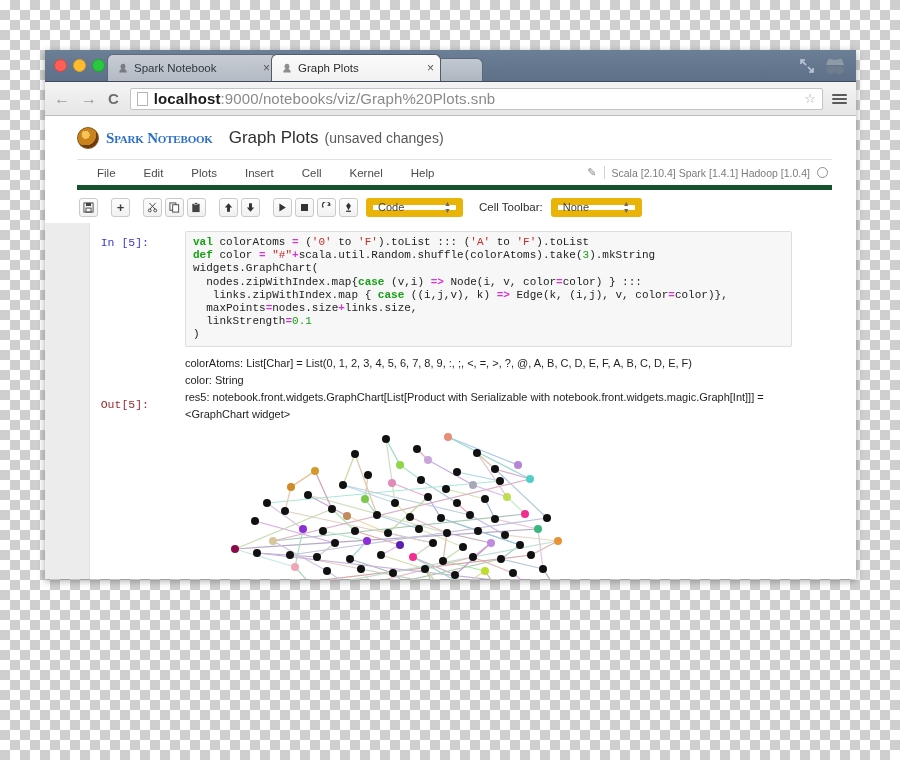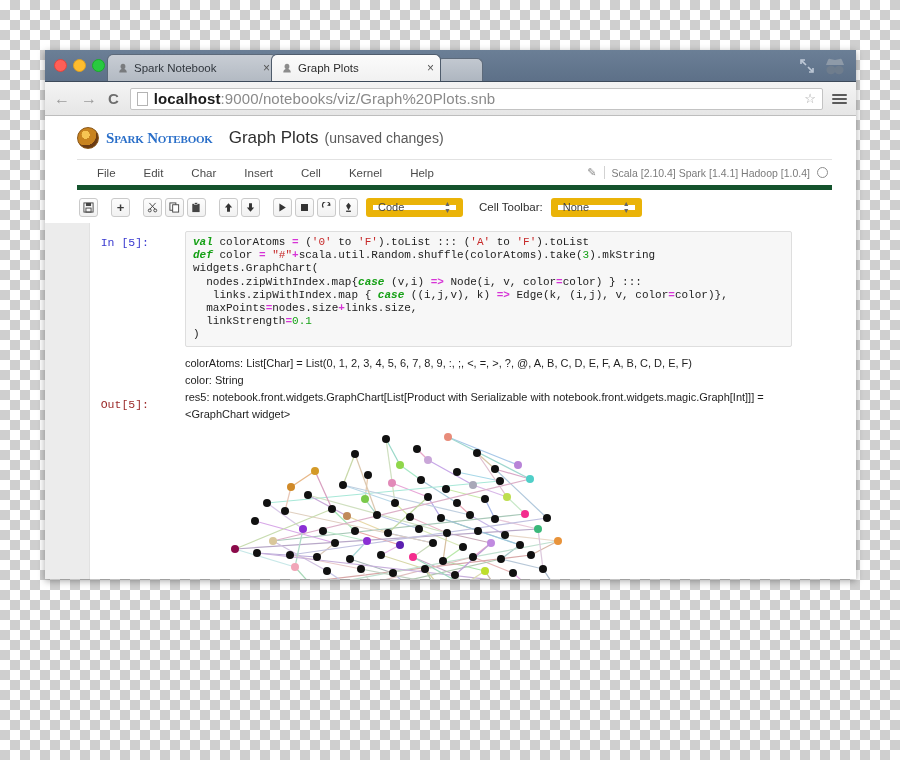--- a/index.html
+++ b/index.html
@@ -231,7 +231,7 @@
     <div class="menubar">
       <span class="menuitem">File</span>
       <span class="menuitem">Edit</span>
-      <span class="menuitem">Char</span>
+      <span class="menuitem">Plots</span>
       <span class="menuitem">Insert</span>
       <span class="menuitem">Cell</span>
       <span class="menuitem">Kernel</span>

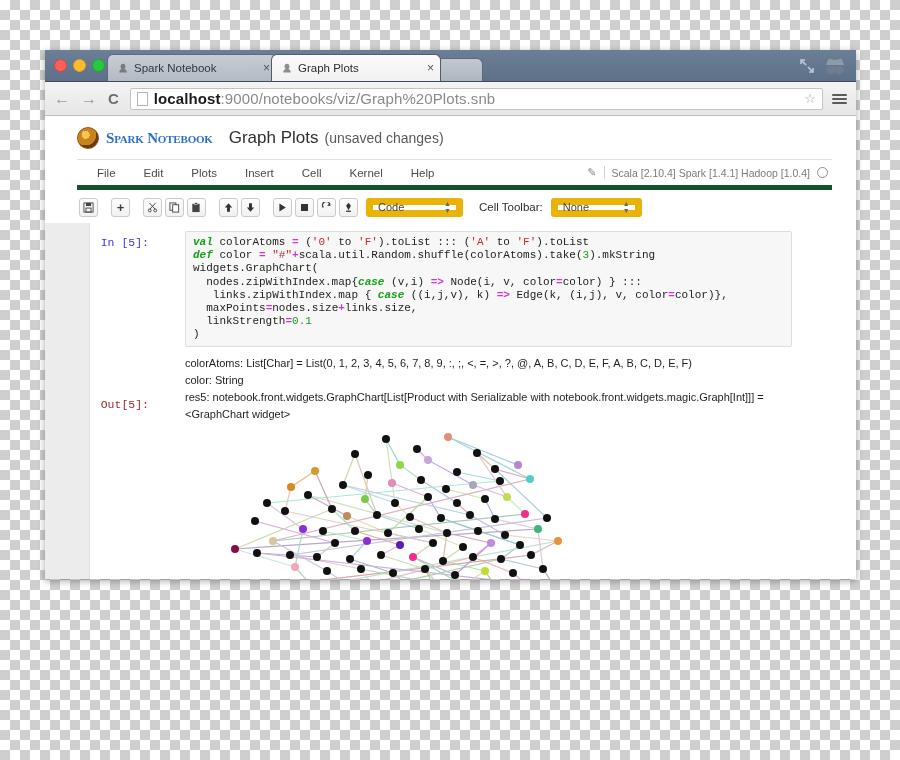--- a/index.html
+++ b/index.html
@@ -142,7 +142,7 @@
     margin:0;font-family:"Liberation Mono","DejaVu Sans Mono",monospace;
     font-size:11px;line-height:13.2px;color:#222;white-space:pre;
   }
-  .kw{color:#15a015;font-weight:bold;font-style:italic;}
+  .kw{color:#15a015;font-weight:bold;}
   .str{color:#c62828;}
   .op{color:#d633d6;font-weight:bold;}
   .num{color:#15a015;}

